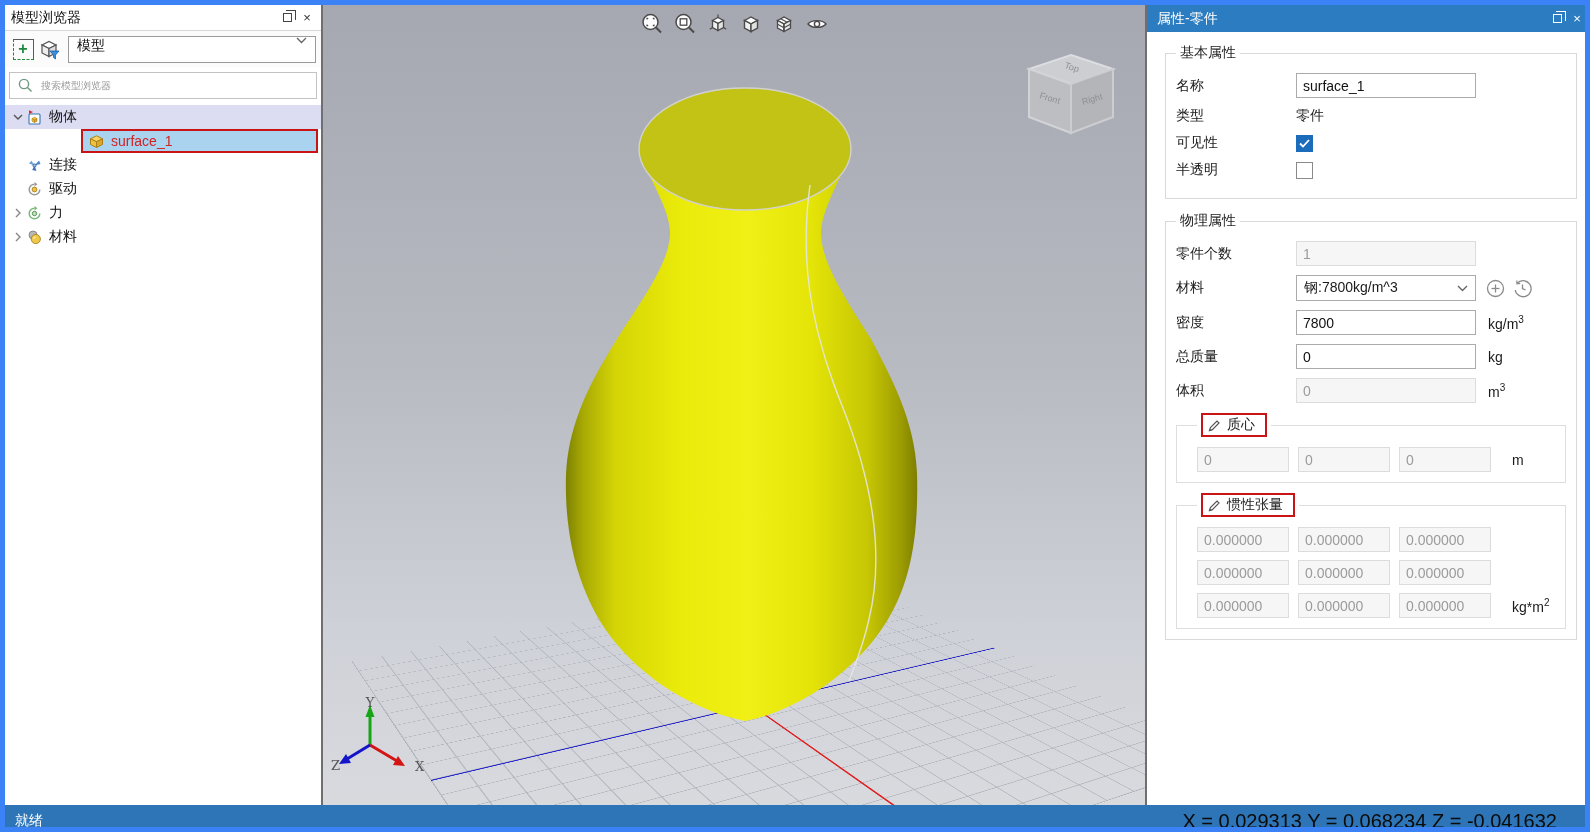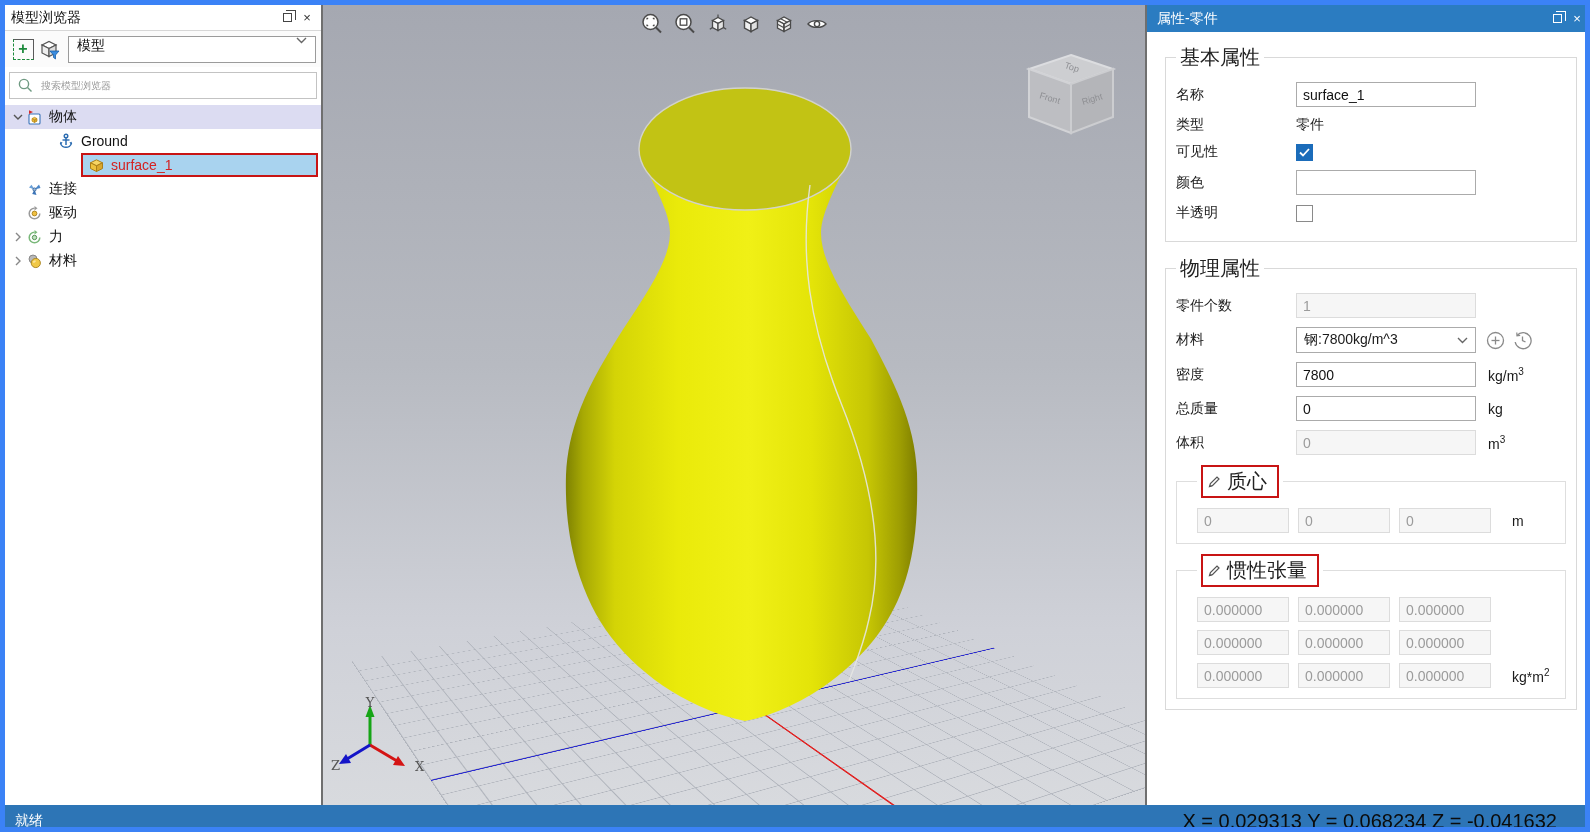--- a/index.html
+++ b/index.html
@@ -52,7 +52,7 @@
   .rp-header .float-glyph, .rp-header .float-glyph::before { border-color:#fff; background:transparent; }
   .rp-body { padding:12px 18px 0 18px; font-size:14px; color:#1a1a1a; }
   fieldset { border:1px solid #d9d9d9; margin-bottom:13px; padding:2px 10px 10px 10px; }
-  legend { padding:0 4px; font-size:20px; color:#222; }
+  legend { padding:0 4px; font-size:14px; color:#222; }
   .frow { display:flex; align-items:center; margin:9px 0; }
   .flabel { width:120px; flex-shrink:0; }
   .txt { width:180px; height:25px; border:1px solid #ababab; background:#fff; padding:0 6px; font-size:14px; font-family:inherit; color:#111; }

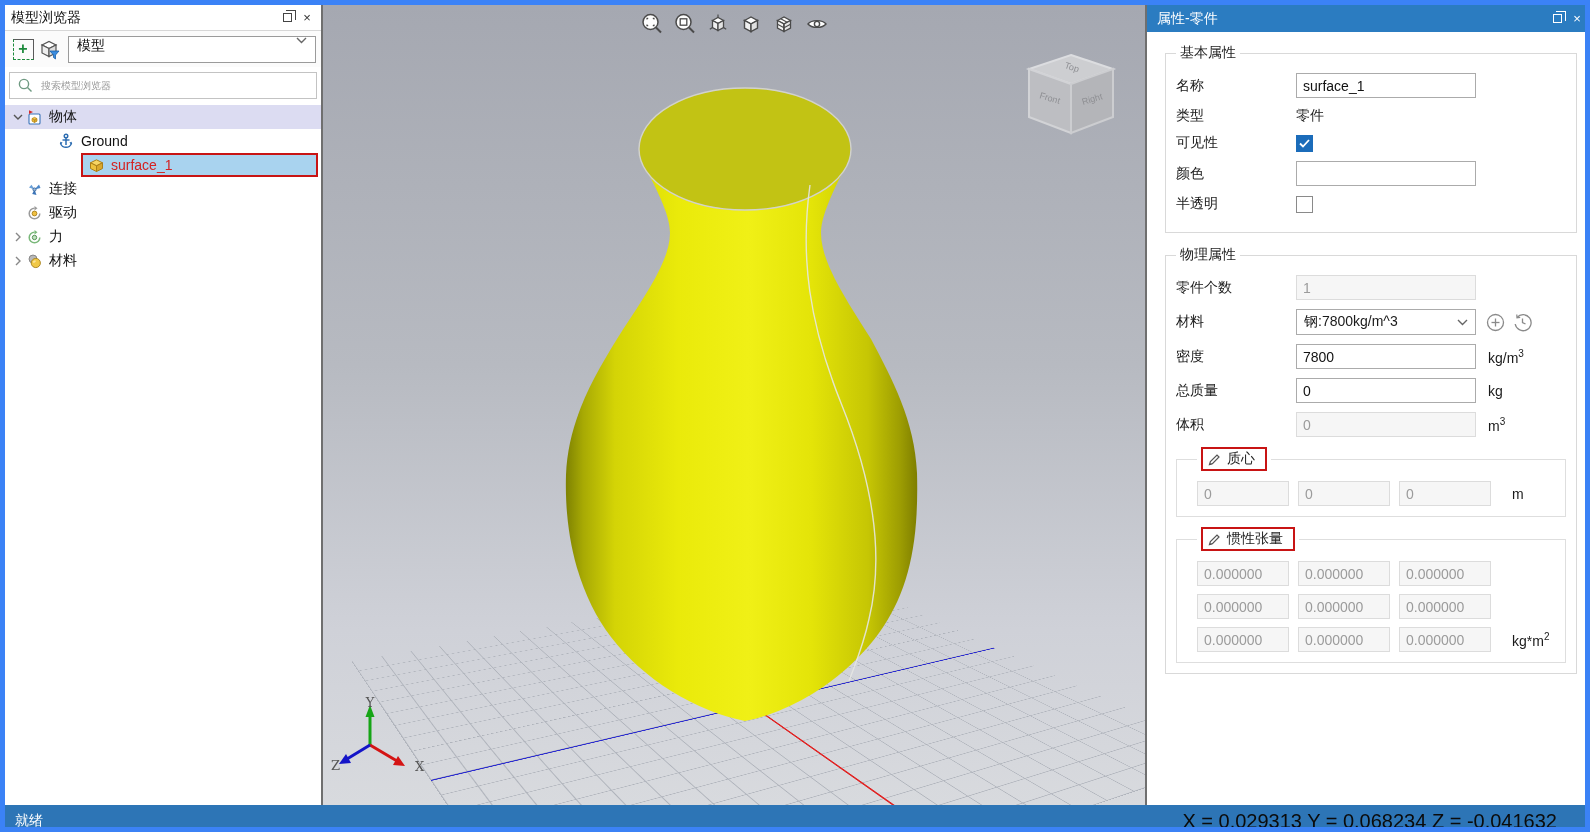--- a/index.html
+++ b/index.html
@@ -137,19 +137,6 @@
         <span class="lbl">物体</span>
       </div>
 
-      <div class="trow" style="padding-left:52px;">
-        <span class="ticon">
-          <svg width="16" height="16" viewBox="0 0 16 16">
-            <circle cx="8" cy="3" r="1.8" fill="none" stroke="#2a6bb0" stroke-width="1.4"></circle>
-            <line x1="8" y1="5" x2="8" y2="12" stroke="#2a6bb0" stroke-width="1.5"></line>
-            <line x1="4.5" y1="7" x2="11.5" y2="7" stroke="#2a6bb0" stroke-width="1.4"></line>
-            <path d="M2.5 10 C3 13 6 14.3 8 14.3 C10 14.3 13 13 13.5 10" fill="none" stroke="#2a6bb0" stroke-width="1.5"></path>
-            <path d="M2 8.8 L2.8 11.4 L4.6 9.6 Z" fill="#2a6bb0"></path>
-            <path d="M14 8.8 L13.2 11.4 L11.4 9.6 Z" fill="#2a6bb0"></path>
-          </svg>
-        </span>
-        <span class="lbl">Ground</span>
-      </div>
 
 
       <div class="trow" style="padding-left:76px;">

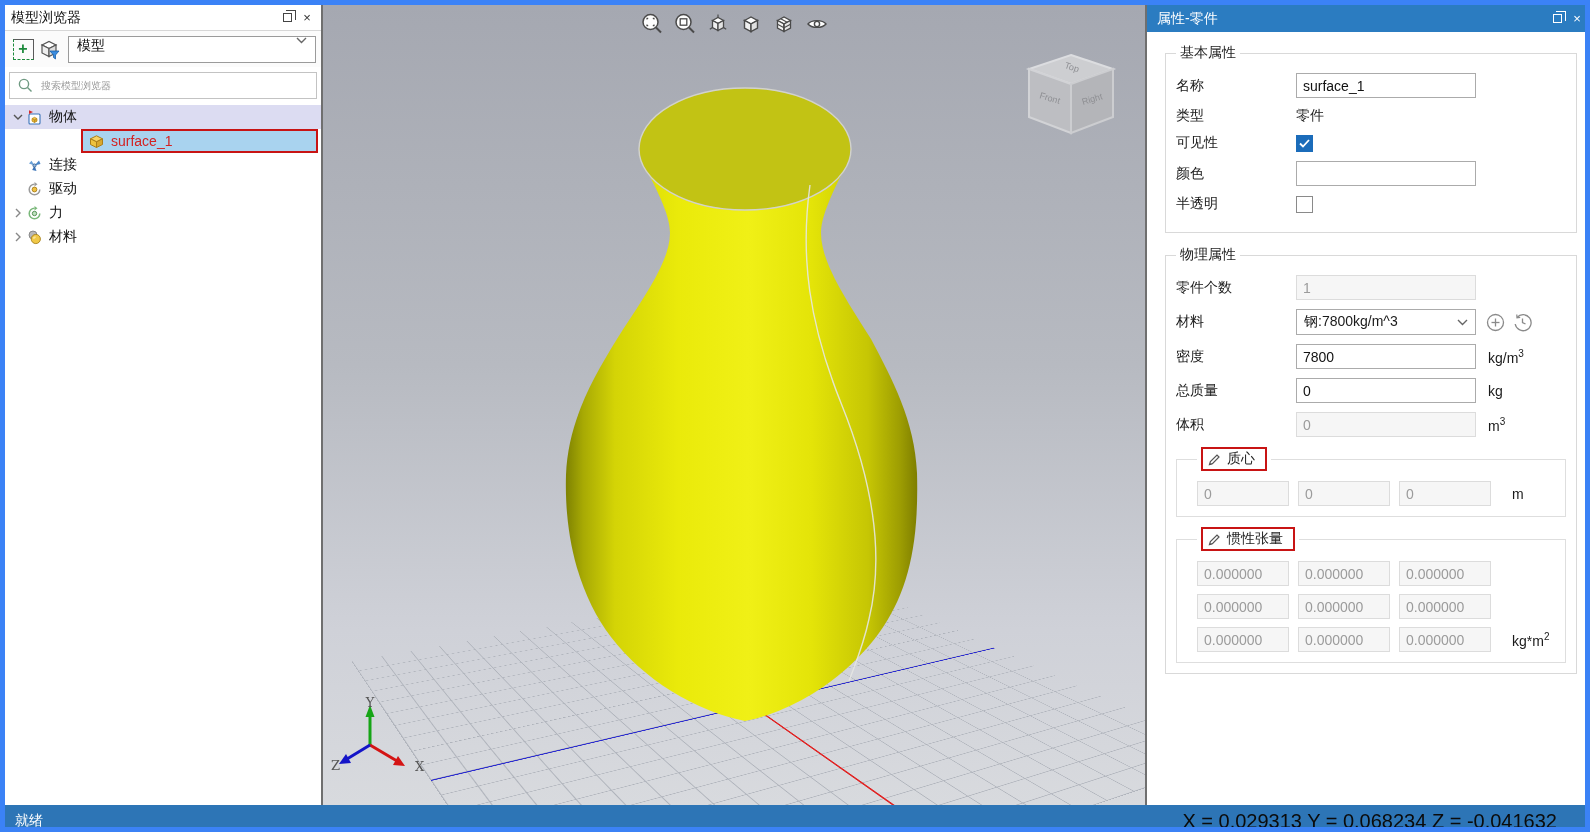--- a/index.html
+++ b/index.html
@@ -352,10 +352,6 @@
           </span>
         </div>
         <div class="frow">
-          <span class="flabel">颜色</span>
-          <input class="txt" value="" style="">
-        </div>
-        <div class="frow">
           <span class="flabel">半透明</span>
           <span class="cb"></span>
         </div>

